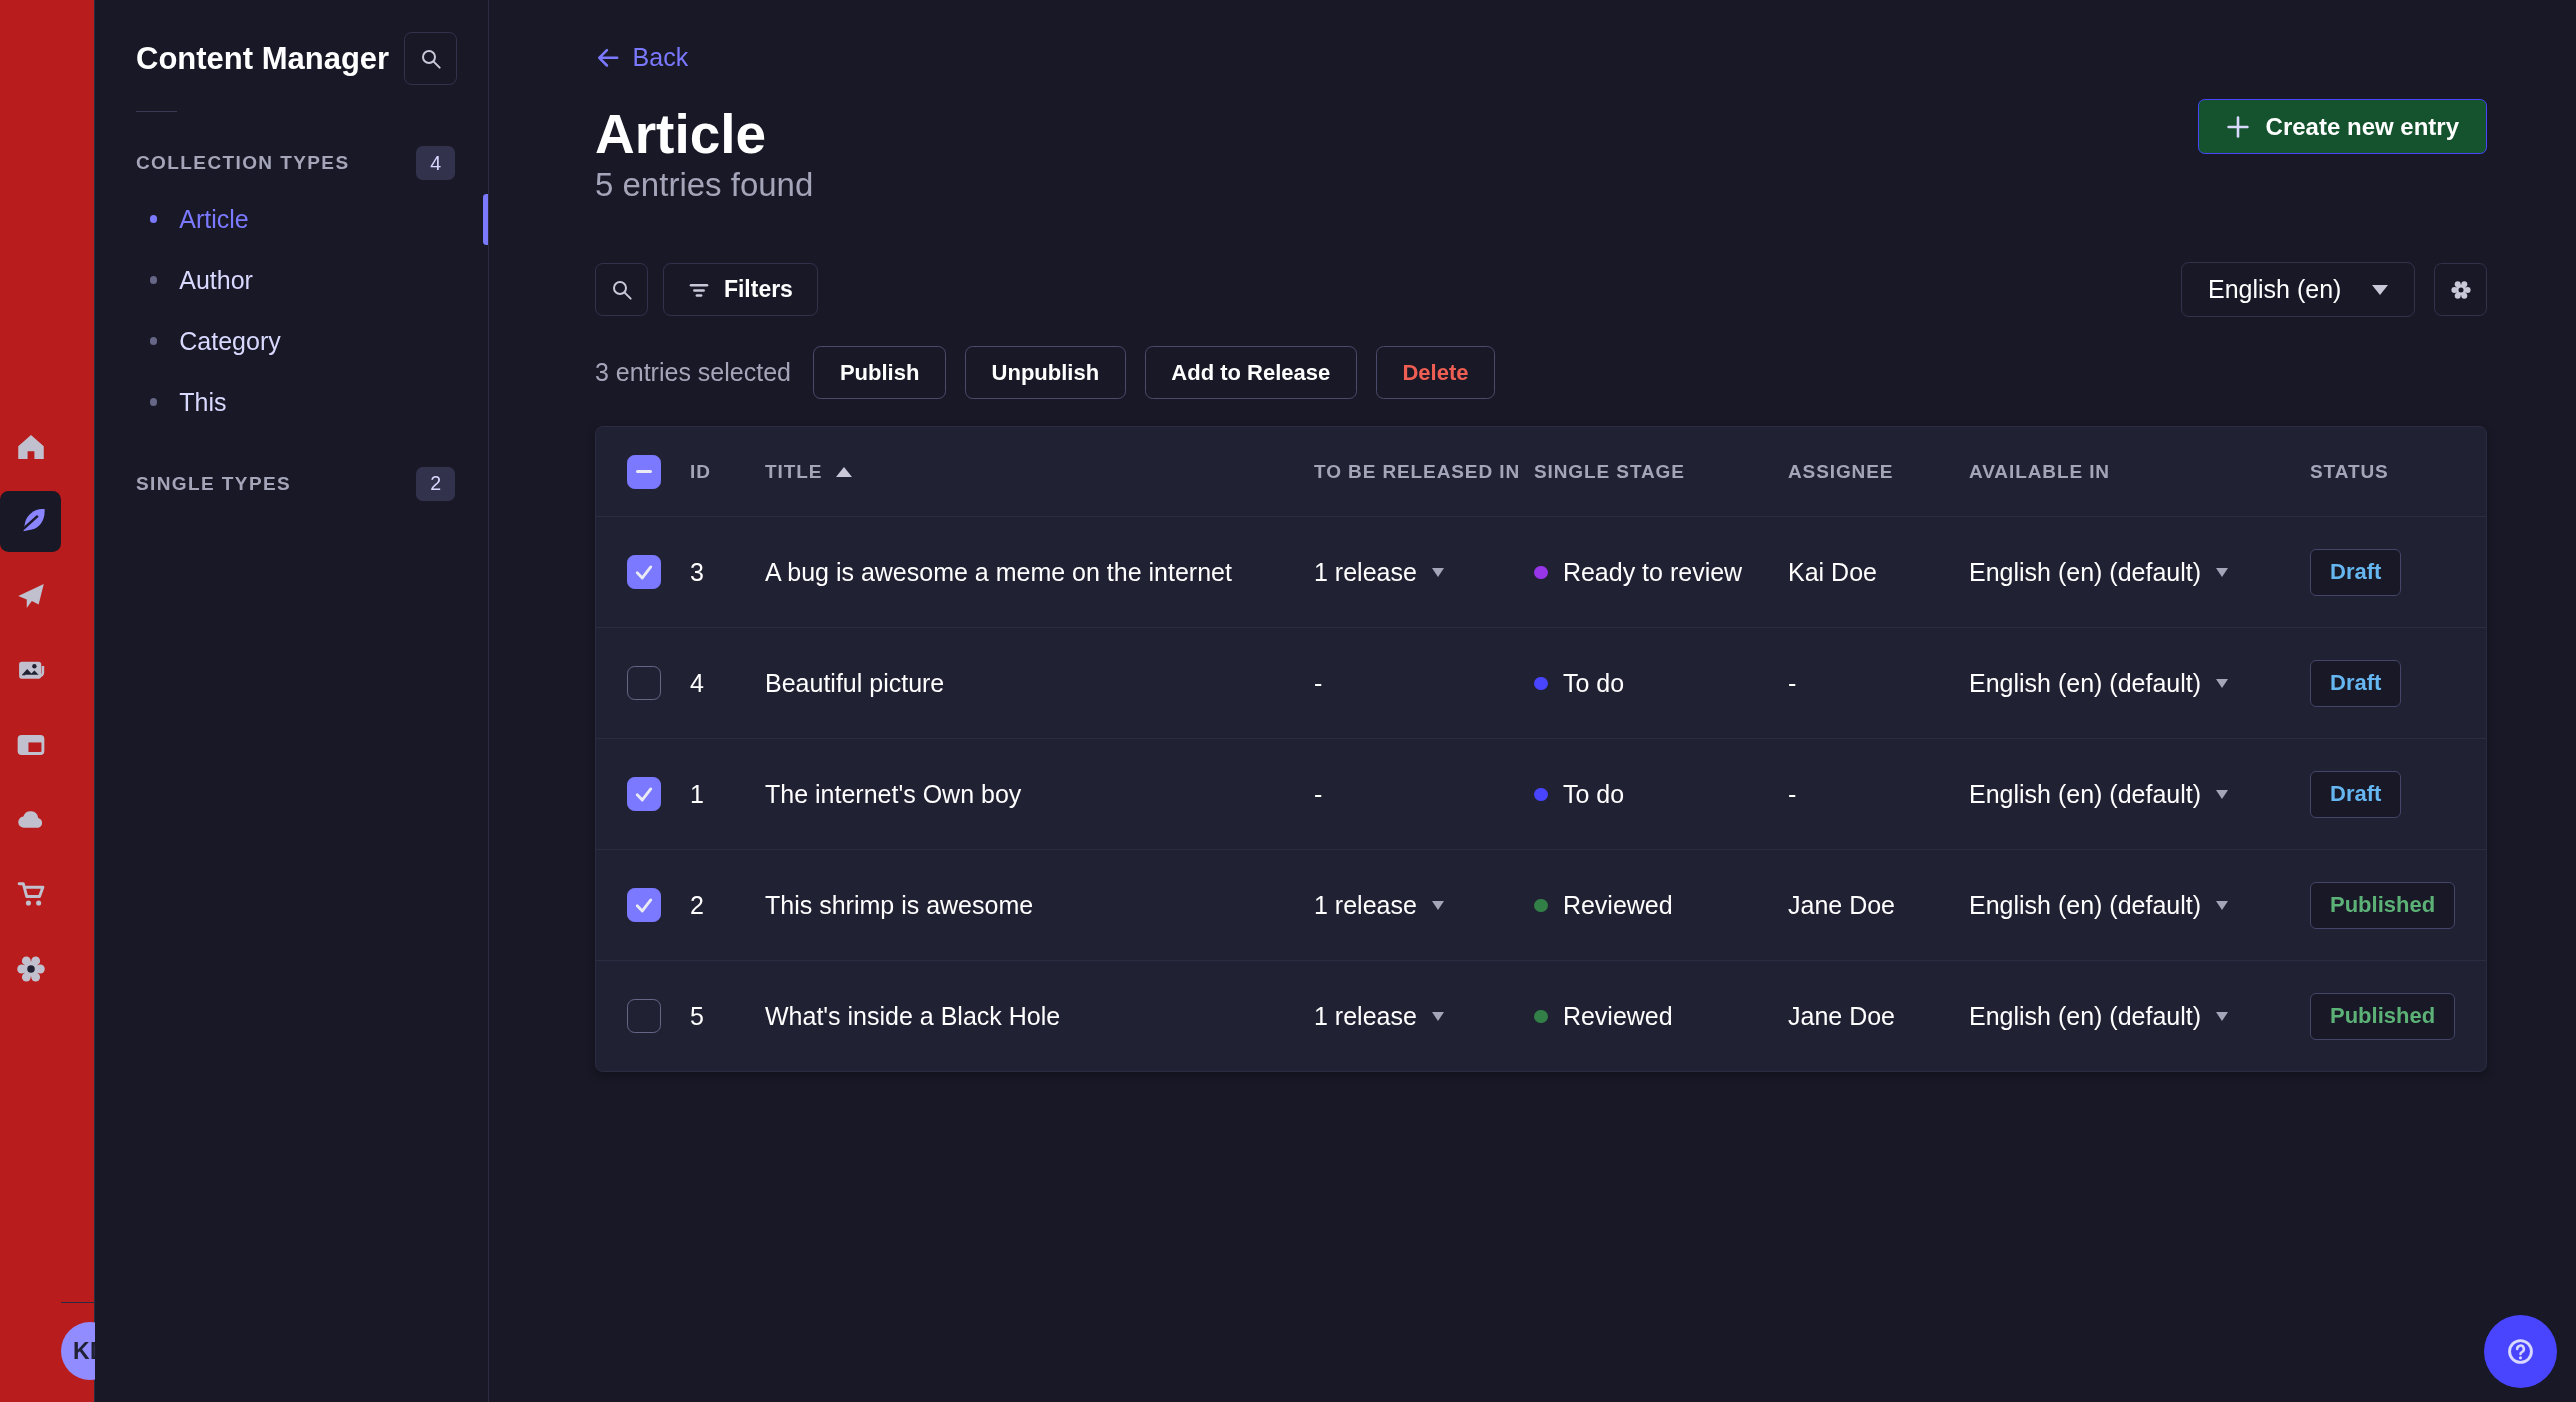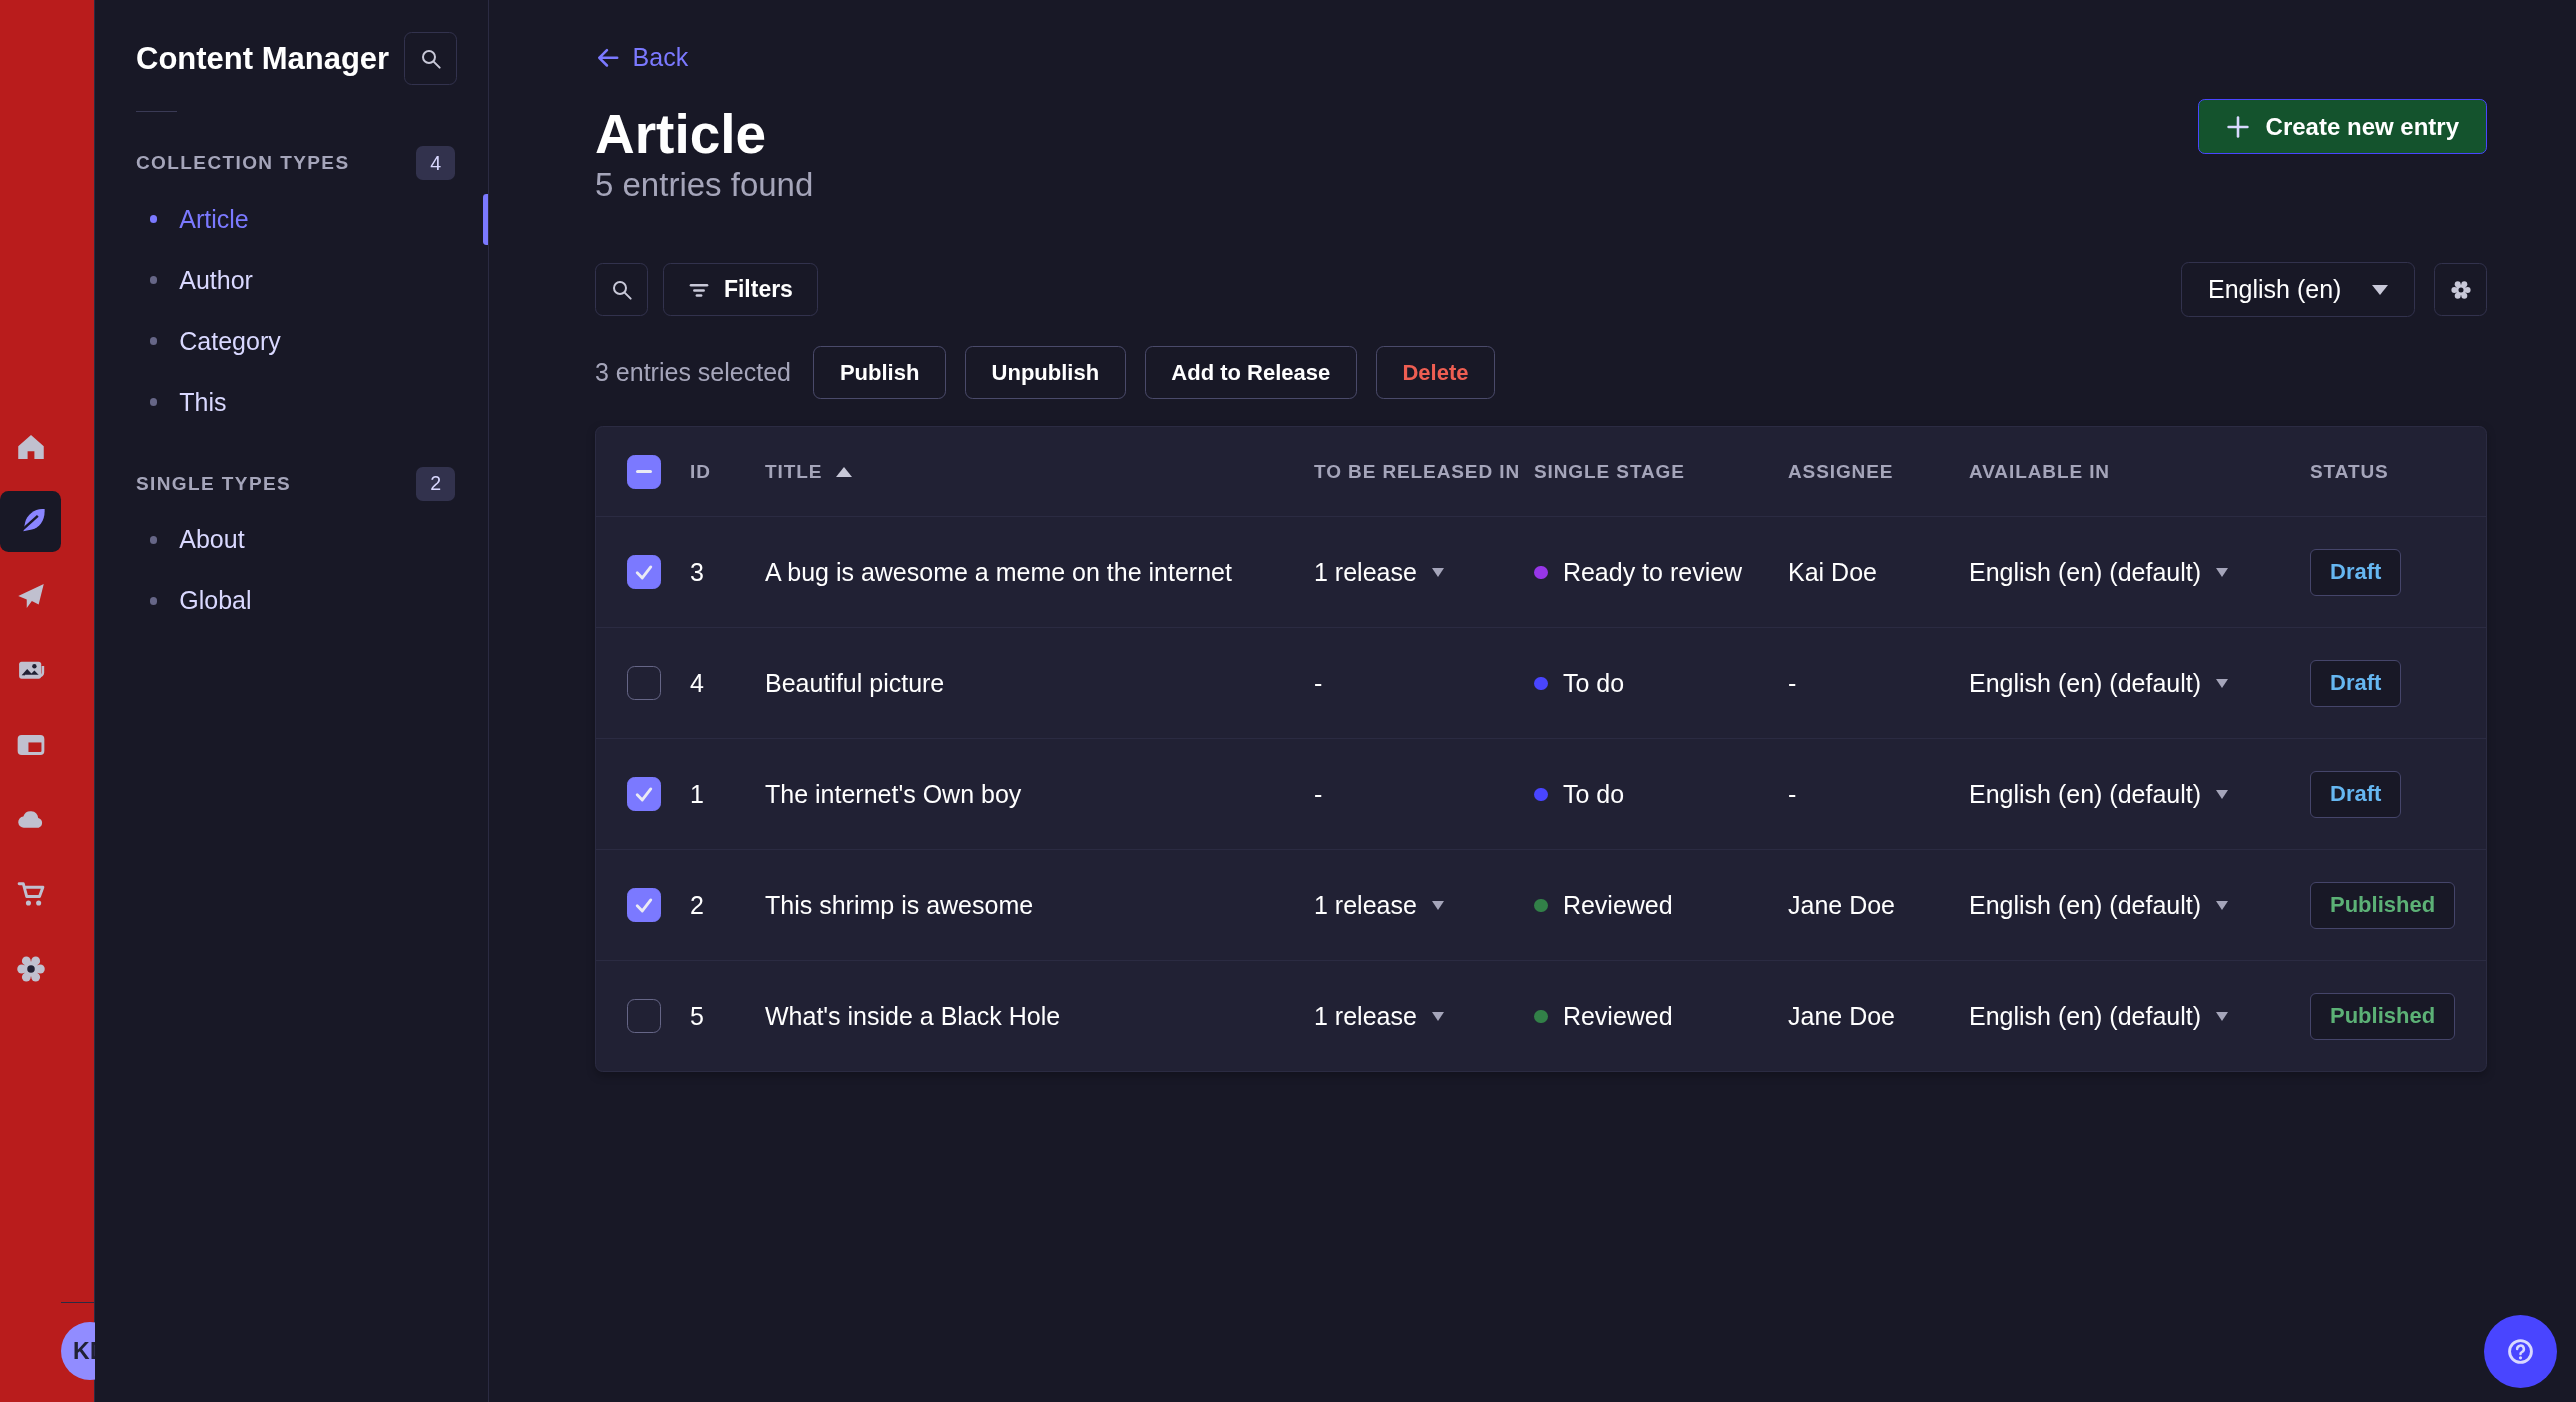--- a/index.html
+++ b/index.html
@@ -321,19 +321,6 @@
       <span class="nav-section-label">SINGLE TYPES</span>
       <span class="nav-count">2</span>
     </div>
-    <ul class="nav-items">
-  <li class="nav-item">
-    <span class="bullet"></span>
-    <span class="nav-label">About</span>
-    <span class="active-bar"></span>
-  </li>
-
-  <li class="nav-item">
-    <span class="bullet"></span>
-    <span class="nav-label">Global</span>
-    <span class="active-bar"></span>
-  </li>
-</ul>
   </div>
 </aside>
 

